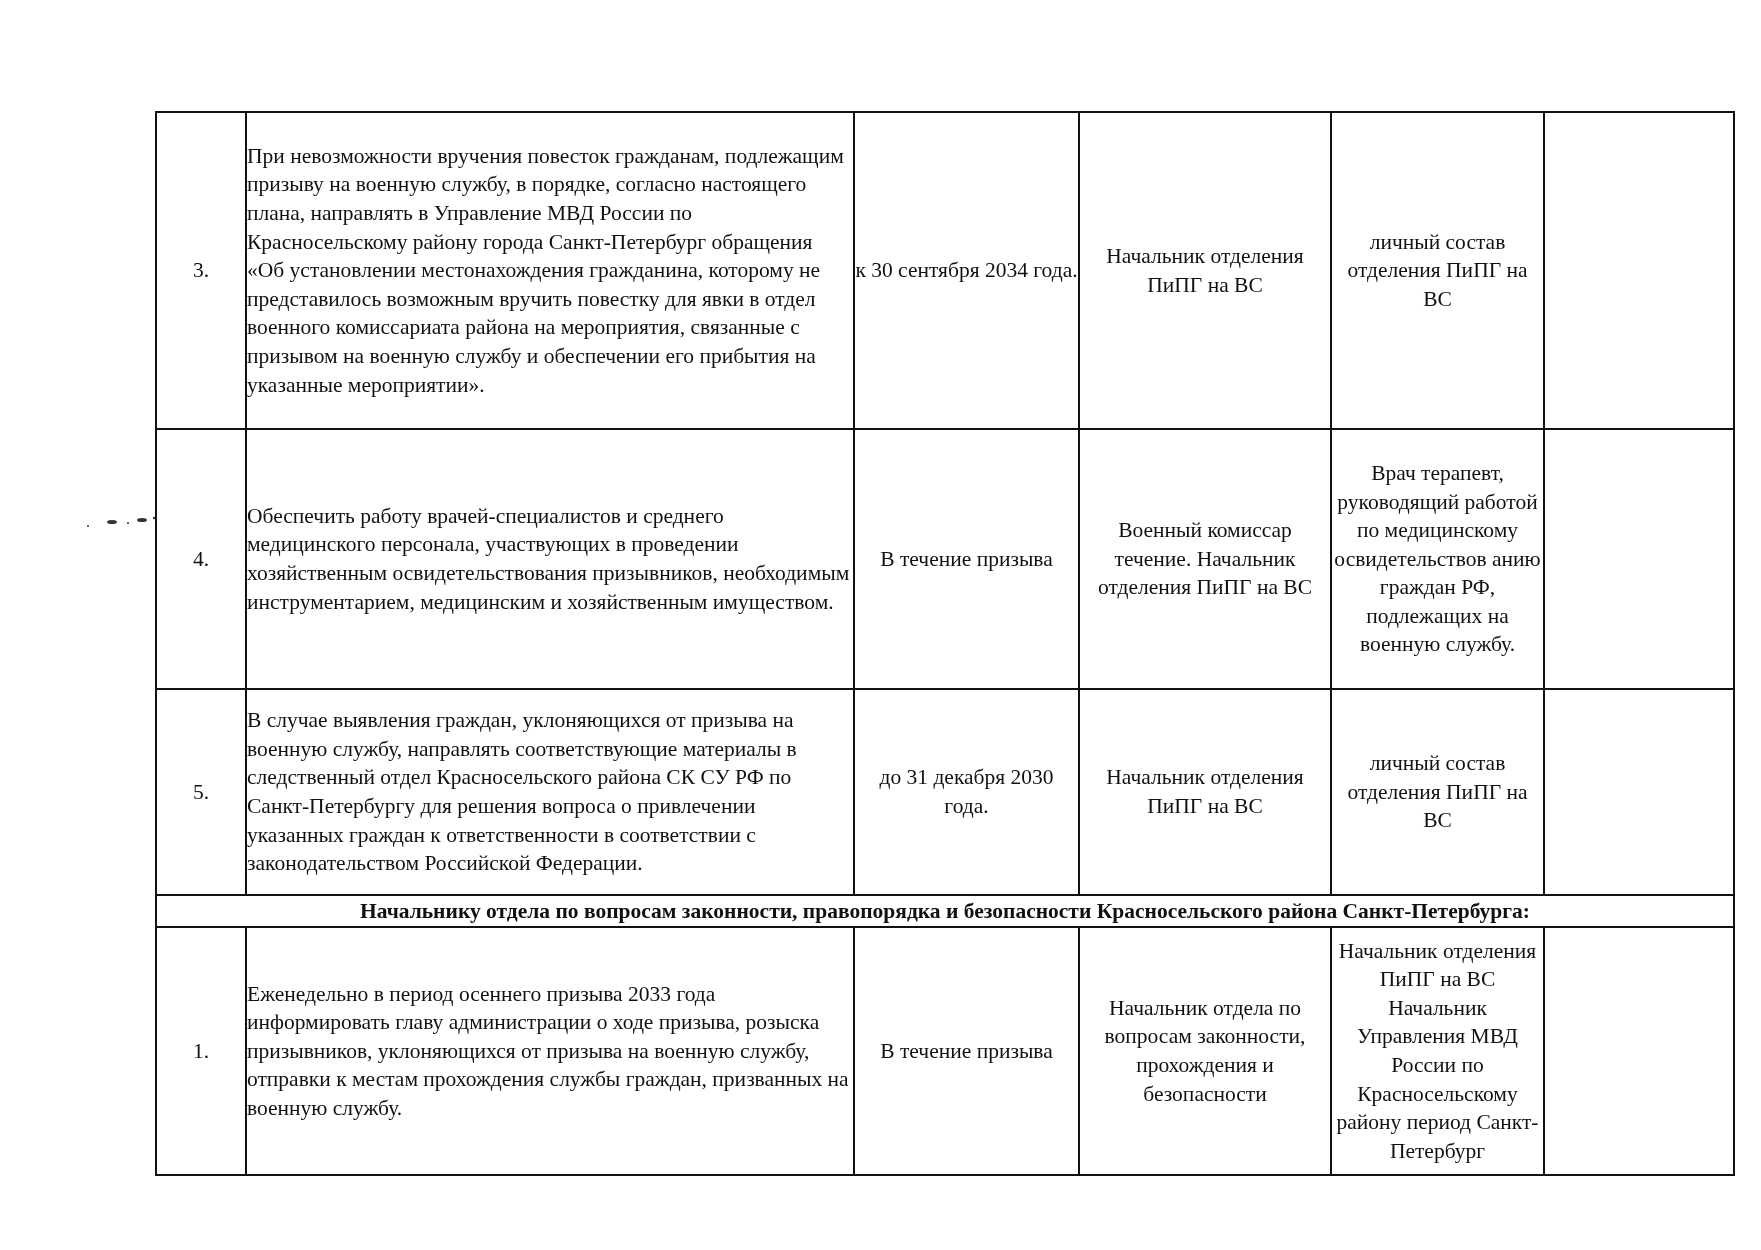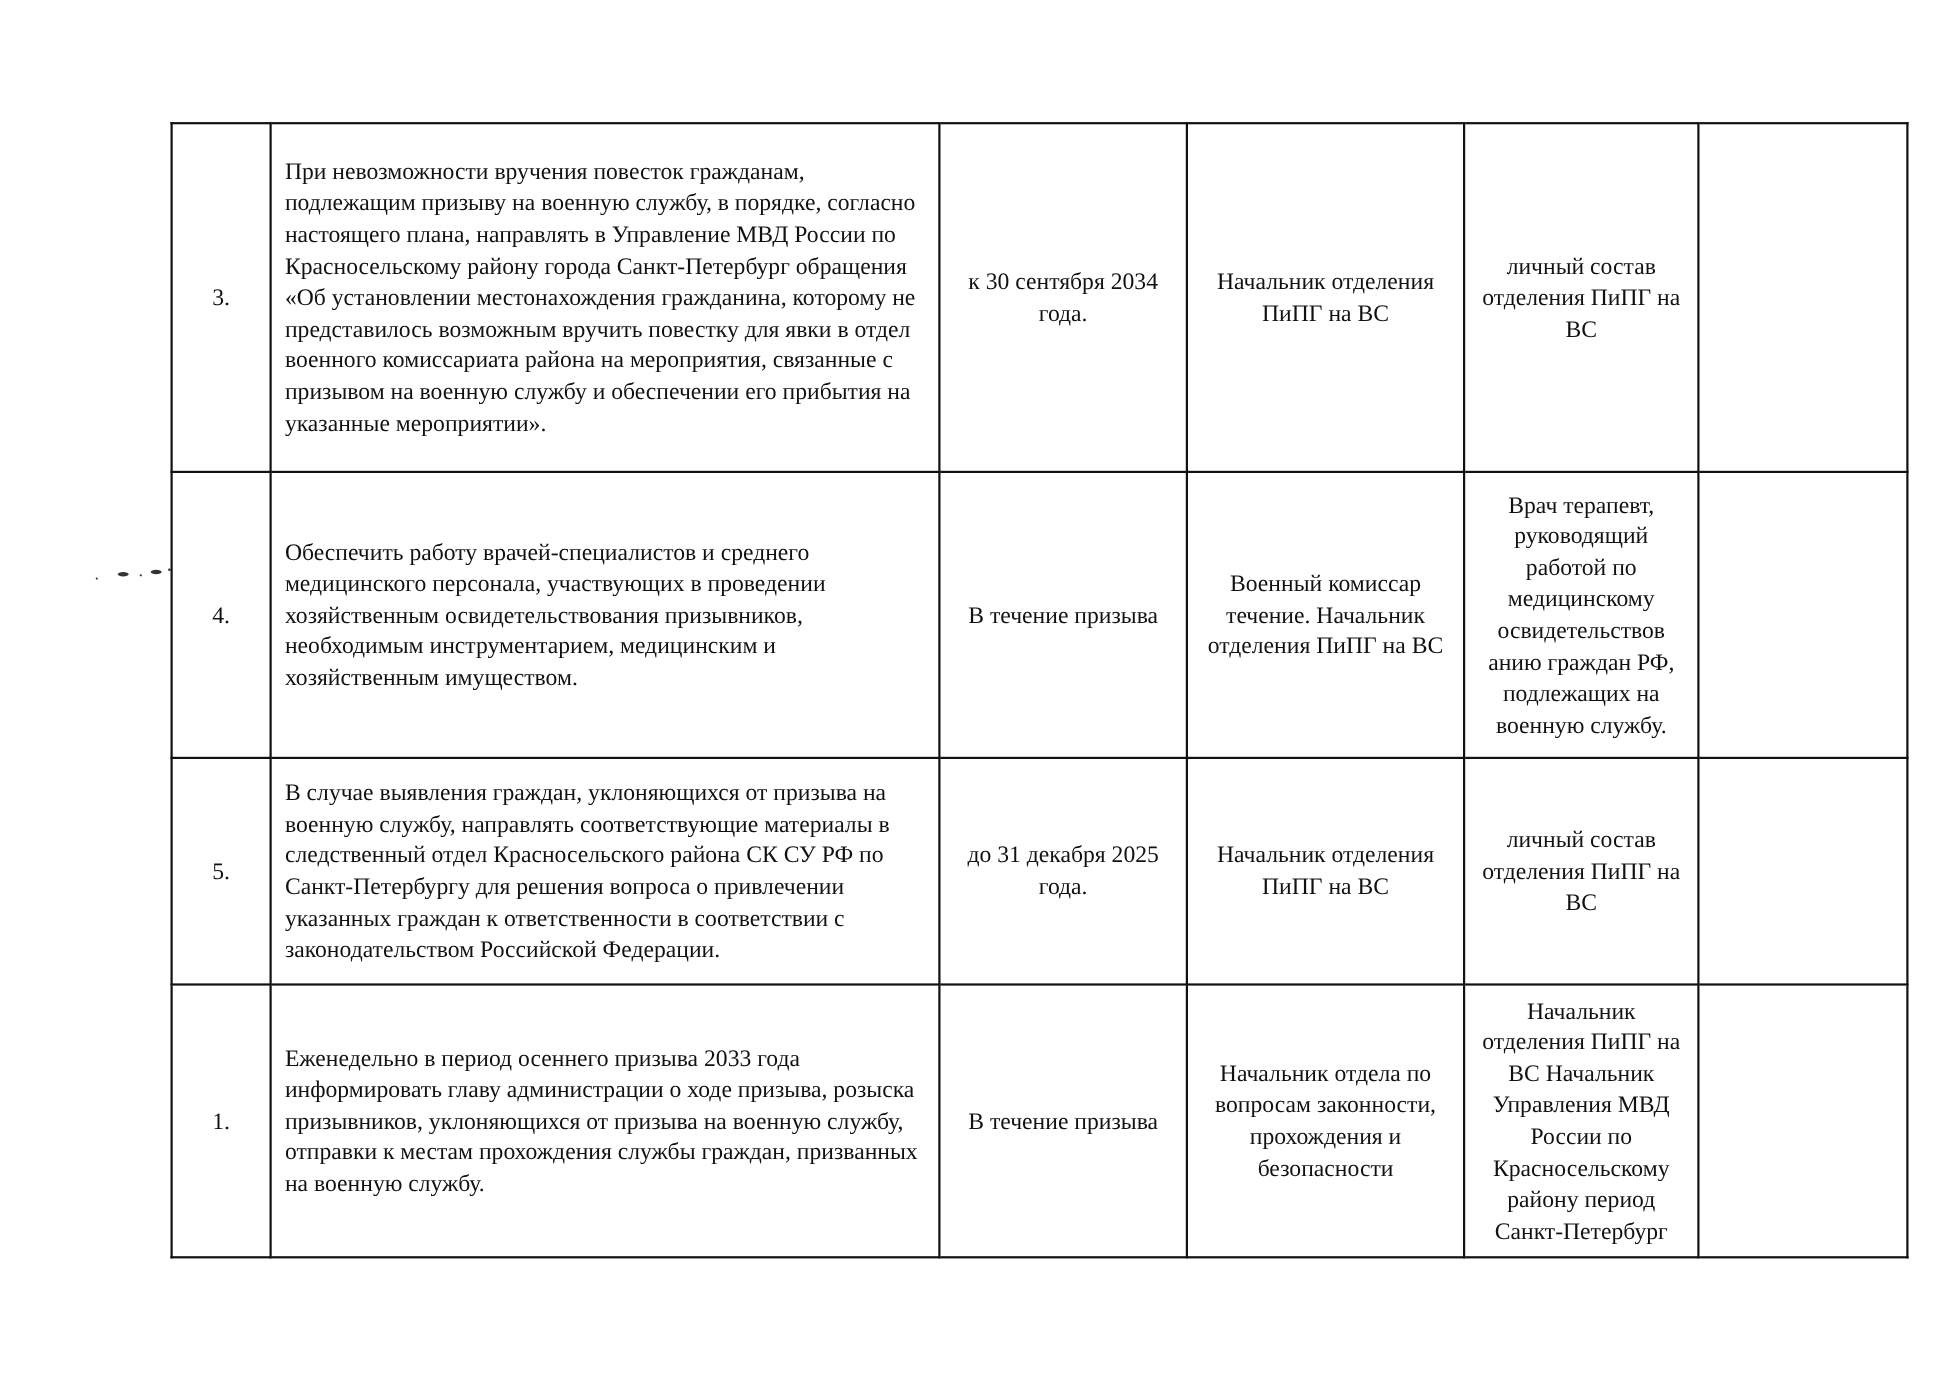--- a/index.html
+++ b/index.html
@@ -9,7 +9,7 @@
   table.plan { position: absolute; left: 155px; top: 111px; width: 1578px;
                border-collapse: collapse; table-layout: fixed; }
   table.plan td { border: 2px solid #111; font-size: 21.5px; line-height: 28.6px;
-                  vertical-align: middle; padding: 0 12px; }
+                  vertical-align: middle; padding: 0 0; }
   td.num { text-align: center; }
   td.task { text-align: left; padding-left: 12px; padding-right: 10px; }
   td.center { text-align: center; }

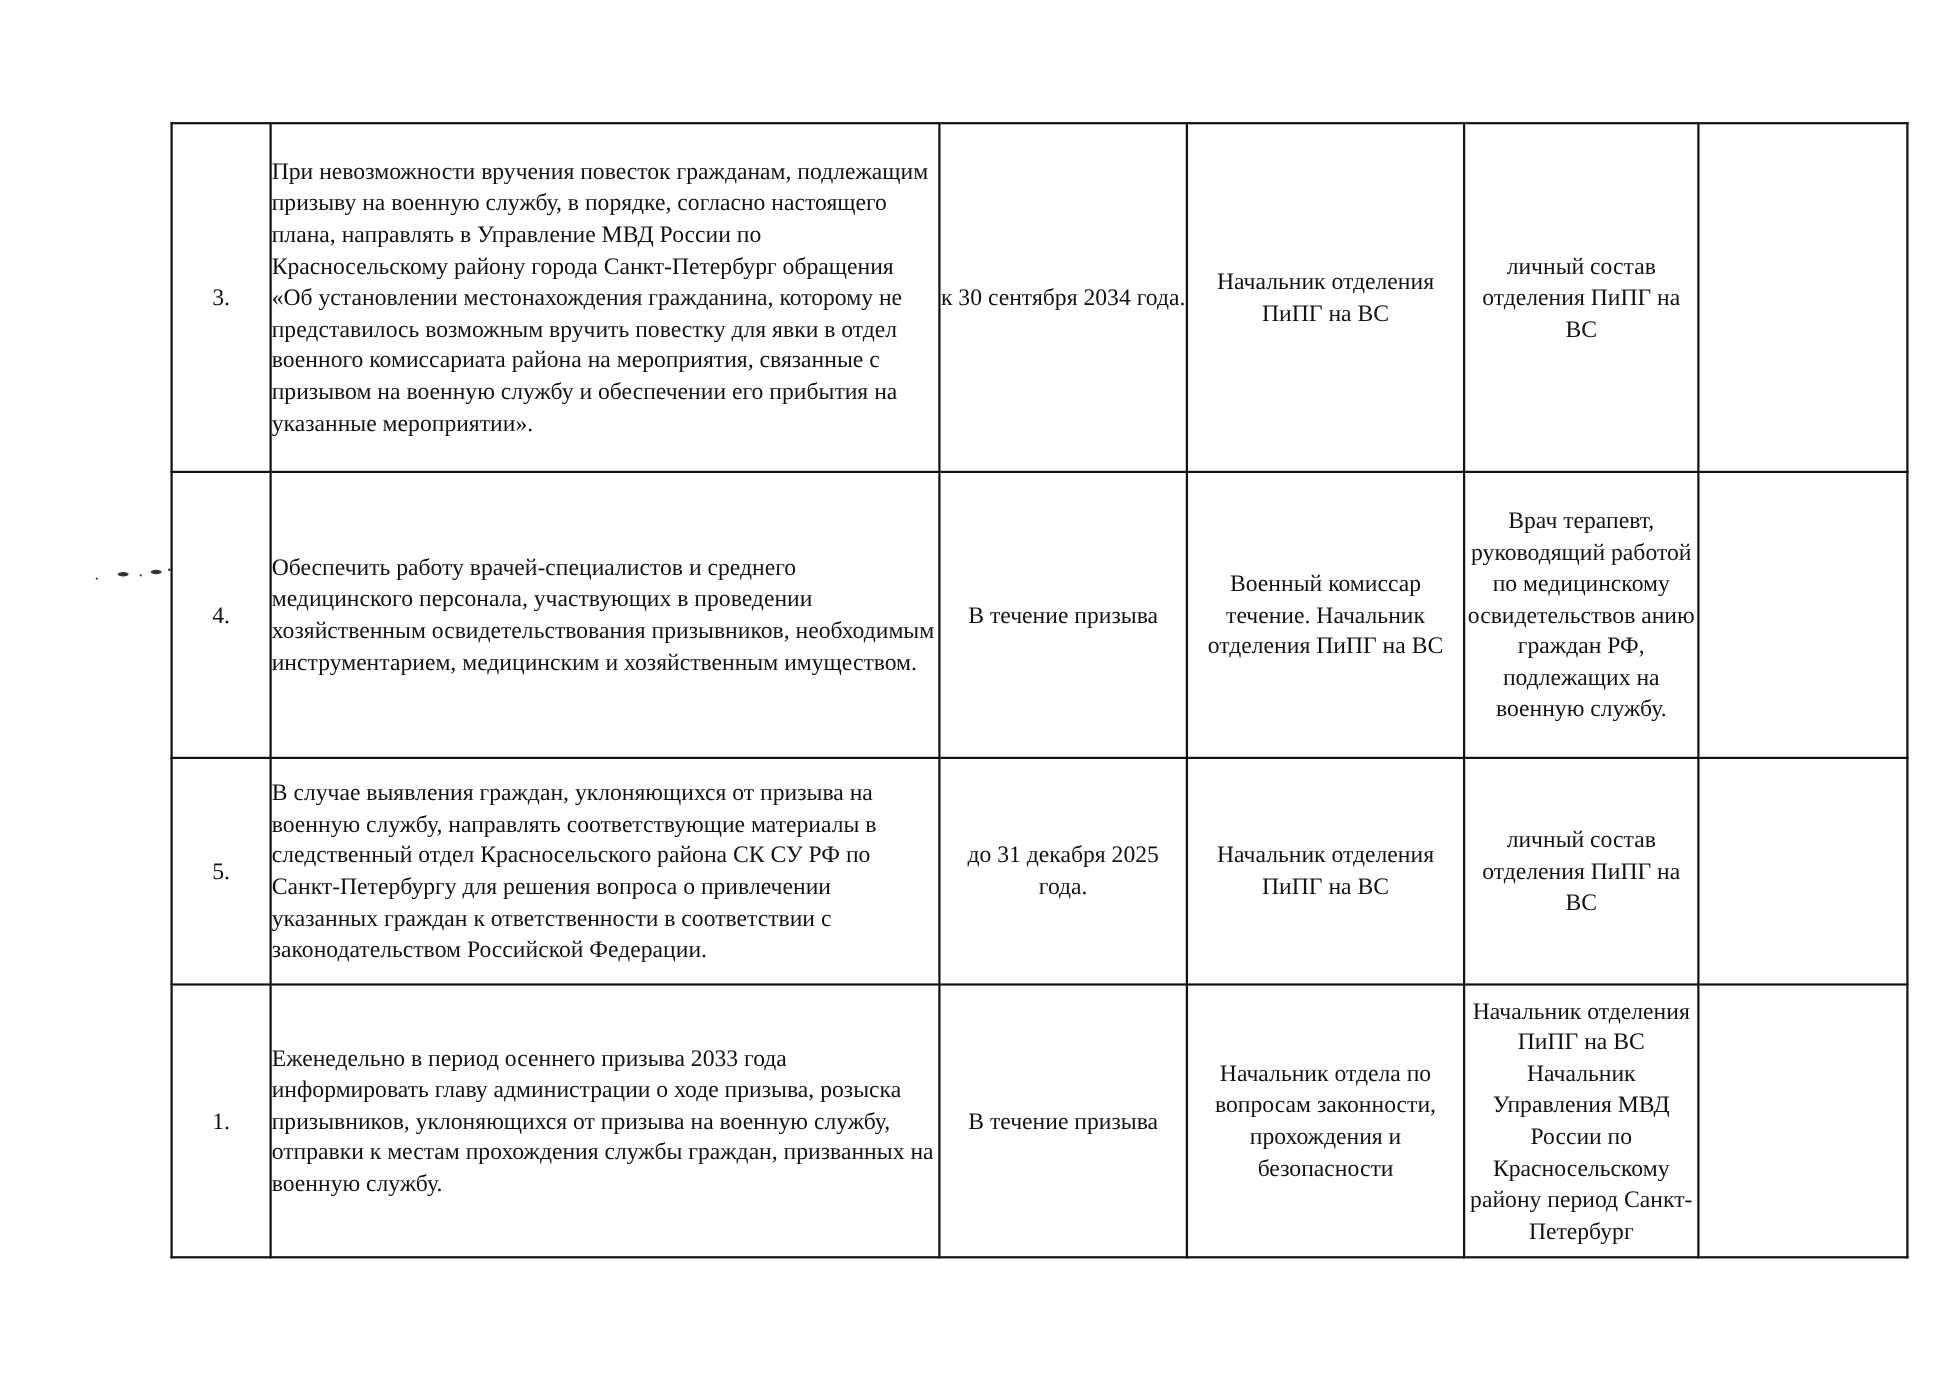--- a/index.html
+++ b/index.html
@@ -62,7 +62,7 @@
       <tr class="r5">
         <td class="num">5.</td>
         <td class="task">В случае выявления граждан, уклоняющихся от призыва на военную службу, направлять соответствующие материалы в следственный отдел Красносельского района СК СУ РФ по Санкт-Петербургу для решения вопроса о привлечении указанных граждан к ответственности в соответствии с законодательством Российской Федерации.</td>
-        <td class="center">до 31 декабря 2025 года.</td>
+        <td class="center">до 31 декабря 2030 года.</td>
         <td class="center">Начальник отделения ПиПГ на ВС</td>
         <td class="center">личный состав отделения ПиПГ на ВС</td>
         <td class="center"></td>

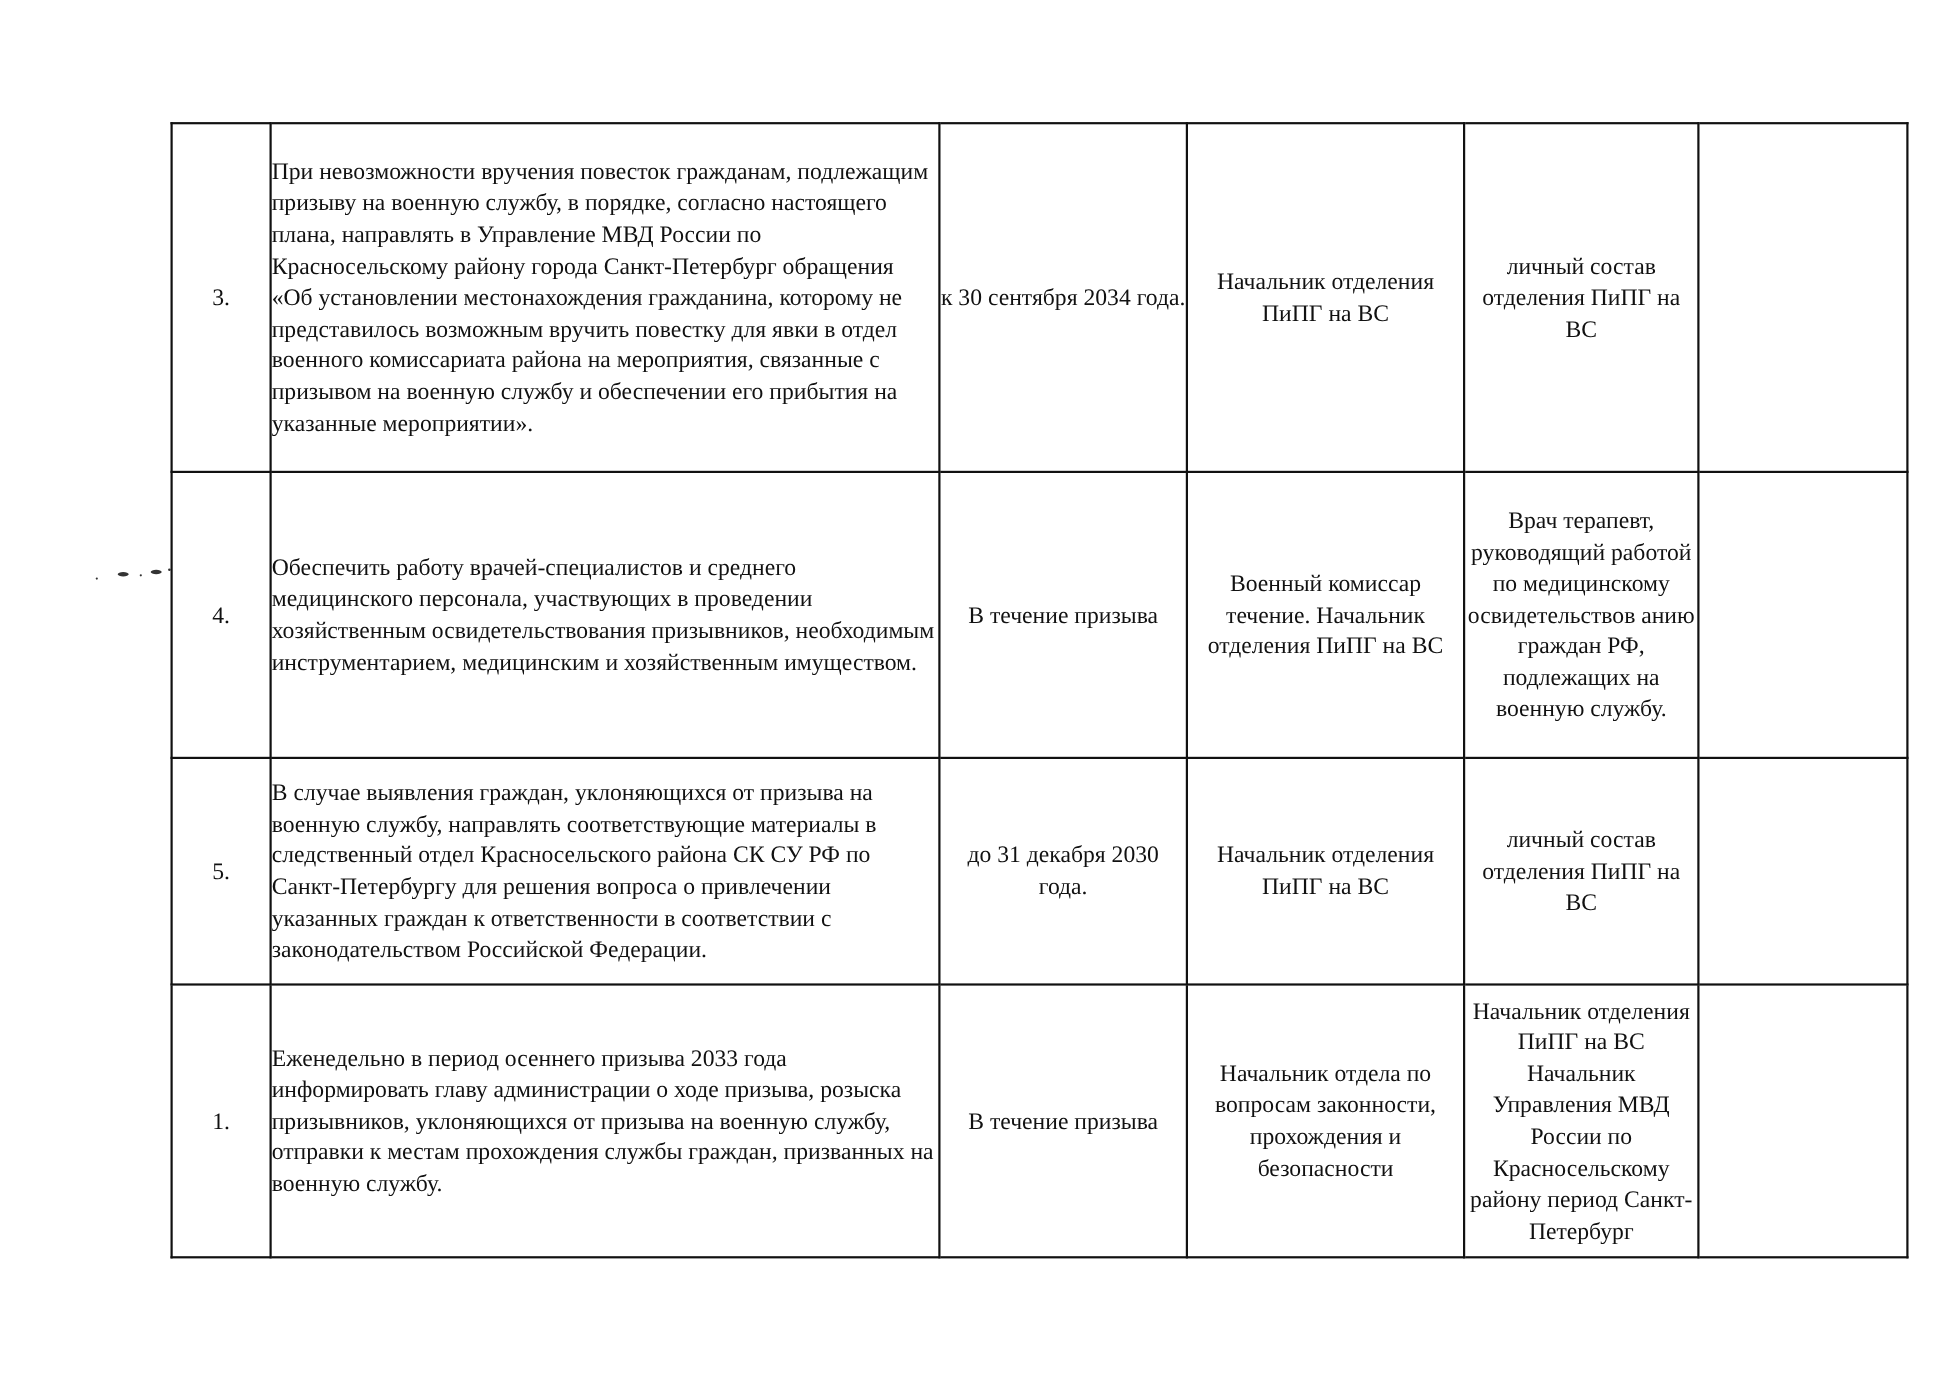--- a/index.html
+++ b/index.html
@@ -67,6 +67,9 @@
         <td class="center">личный состав отделения ПиПГ на ВС</td>
         <td class="center"></td>
       </tr>
+      <tr class="rs">
+        <td class="section" colspan="6">Начальнику отдела по вопросам законности, правопорядка и безопасности Красносельского района Санкт-Петербурга:</td>
+      </tr>
       <tr class="r1">
         <td class="num">1.</td>
         <td class="task">Еженедельно в период осеннего призыва 2033 года информировать главу администрации о ходе призыва, розыска призывников, уклоняющихся от призыва на военную службу, отправки к местам прохождения службы граждан, призванных на военную службу.</td>

